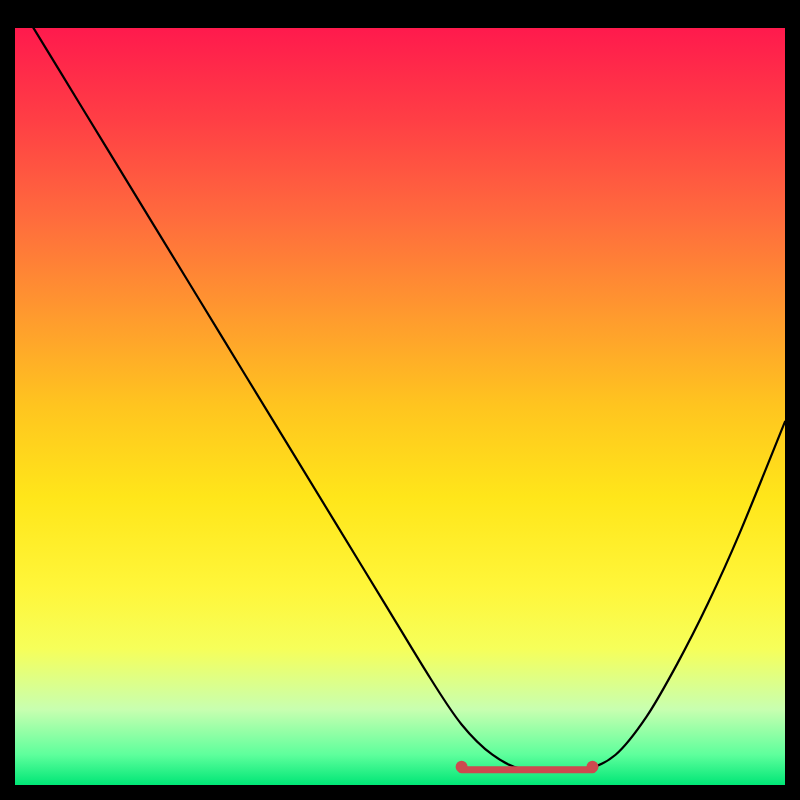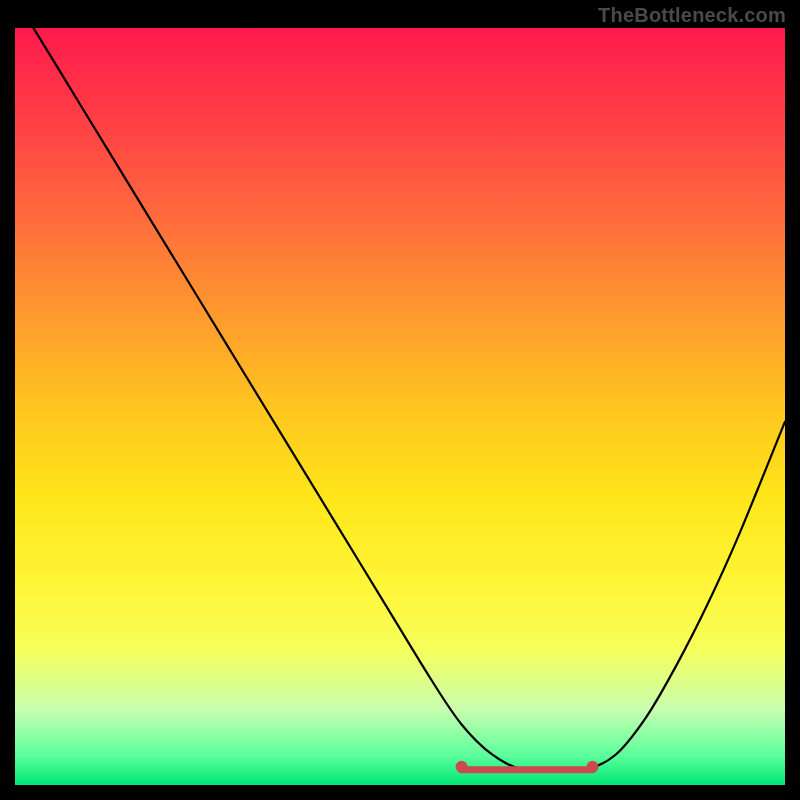--- a/index.html
+++ b/index.html
@@ -67,7 +67,6 @@
 <body>
 
 <div class="frame">
-  <div class="watermark">TheBottleneck.com</div>
 
   <div class="plot-area">
     <svg class="curve" viewBox="0 0 770 757" preserveAspectRatio="none">

